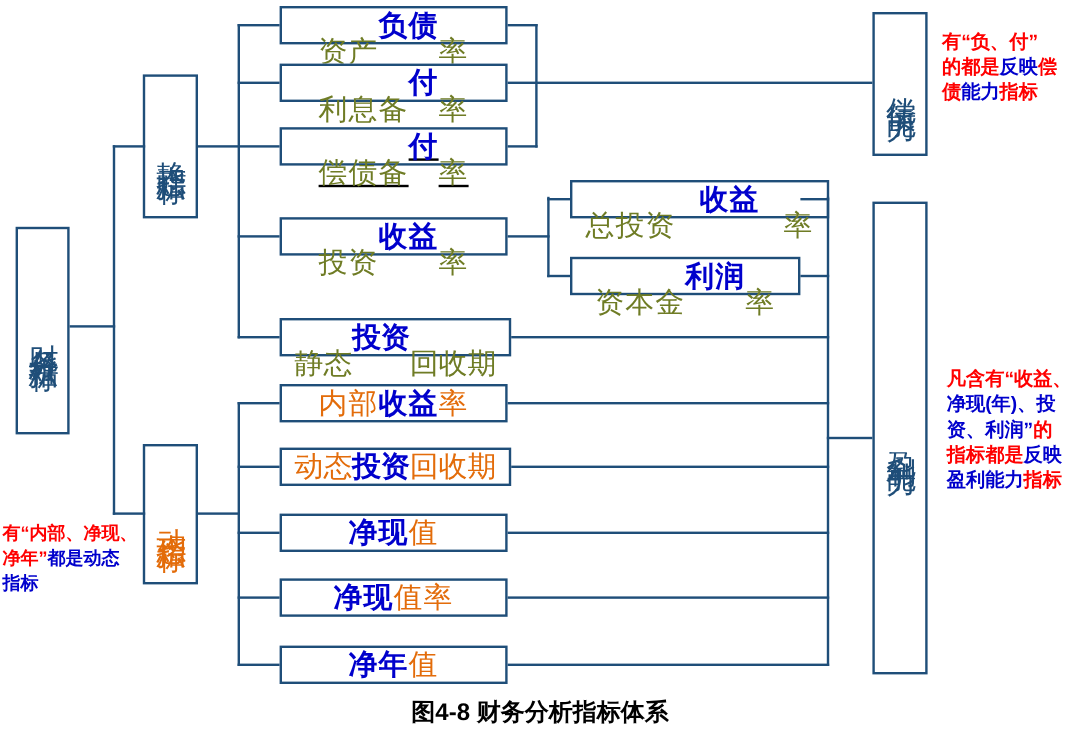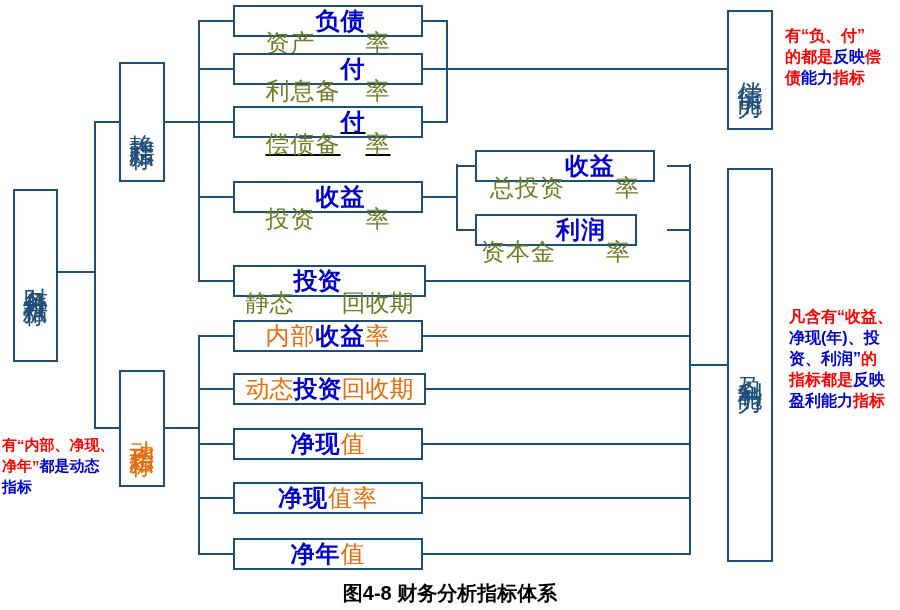--- a/index.html
+++ b/index.html
@@ -61,7 +61,7 @@
   #b8{left:233px;top:428px;width:190px;height:32px;}
   #b9{left:233px;top:482px;width:190px;height:32px;}
   #b10{left:233px;top:538px;width:190px;height:32px;text-align:center;}
-  #s1{left:475px;top:150px;width:180px;height:32px;}
+  #s1{left:475px;top:150px;width:216px;height:32px;gap:20px;}
   #s2{left:475px;top:214px;width:162px;height:32px;}
   
   #l1{left:58px;top:271px;width:38px;}

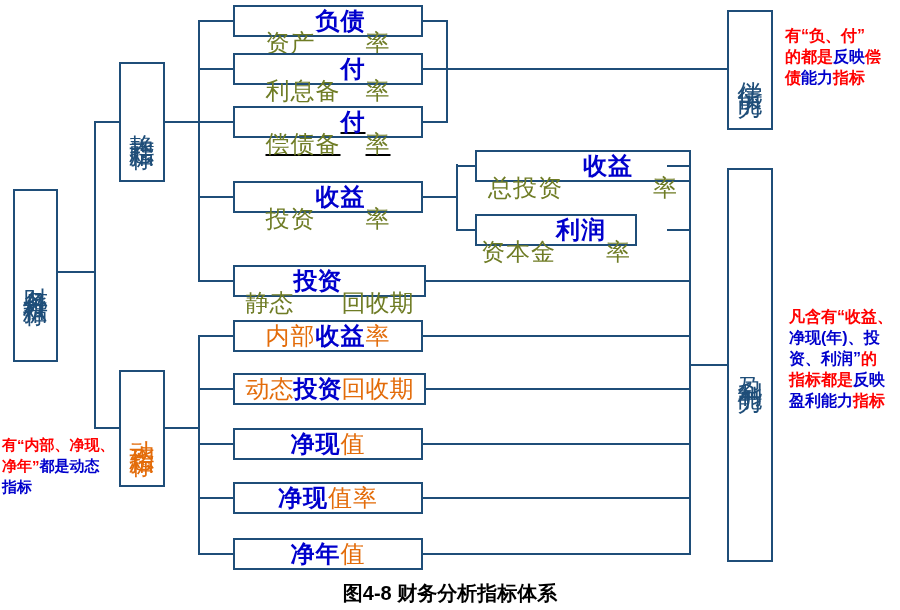--- a/index.html
+++ b/index.html
@@ -62,7 +62,7 @@
   #b9{left:233px;top:482px;width:190px;height:32px;}
   #b10{left:233px;top:538px;width:190px;height:32px;text-align:center;}
   #s1{left:475px;top:150px;width:216px;height:32px;gap:20px;}
-  #s2{left:475px;top:214px;width:162px;height:32px;}
+  #s2{left:475px;top:214px;width:192px;height:32px;}
   
   #l1{left:58px;top:271px;width:38px;}
   #l2{left:94px;top:121px;width:27px;}

